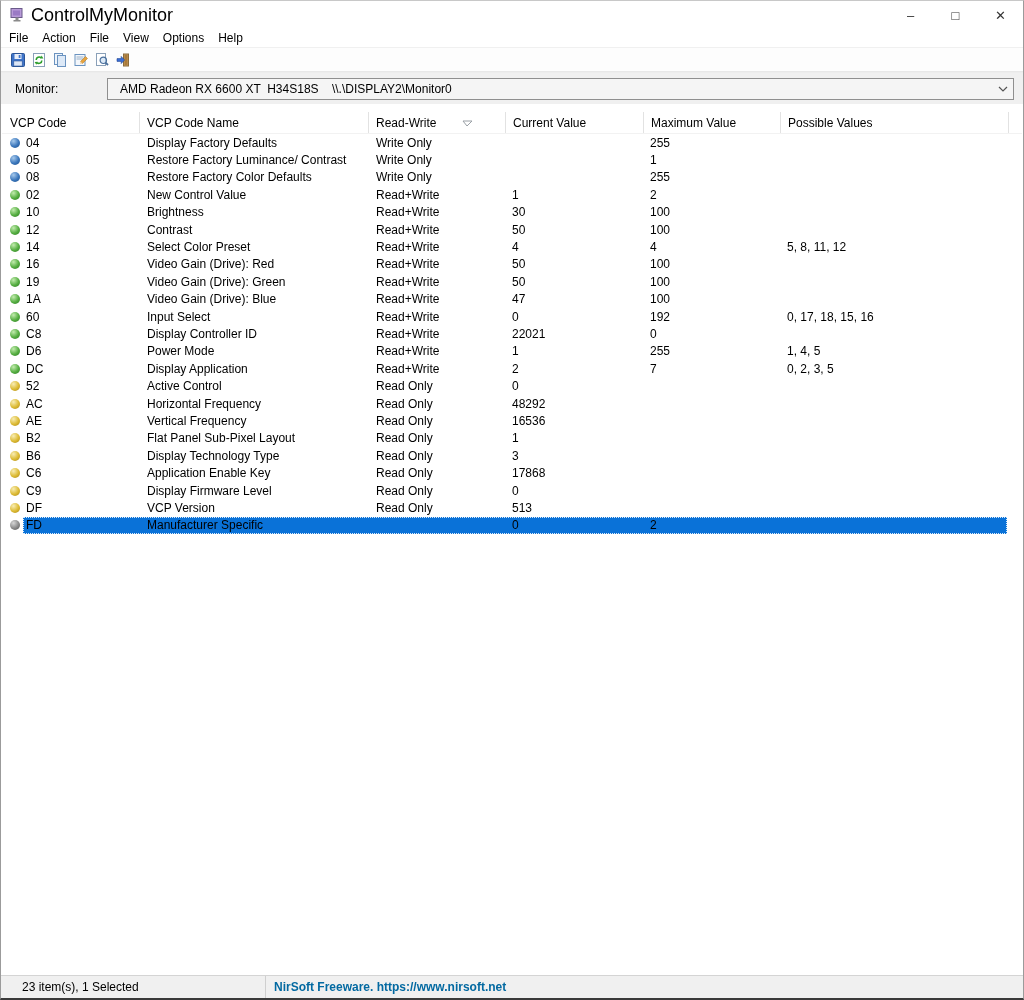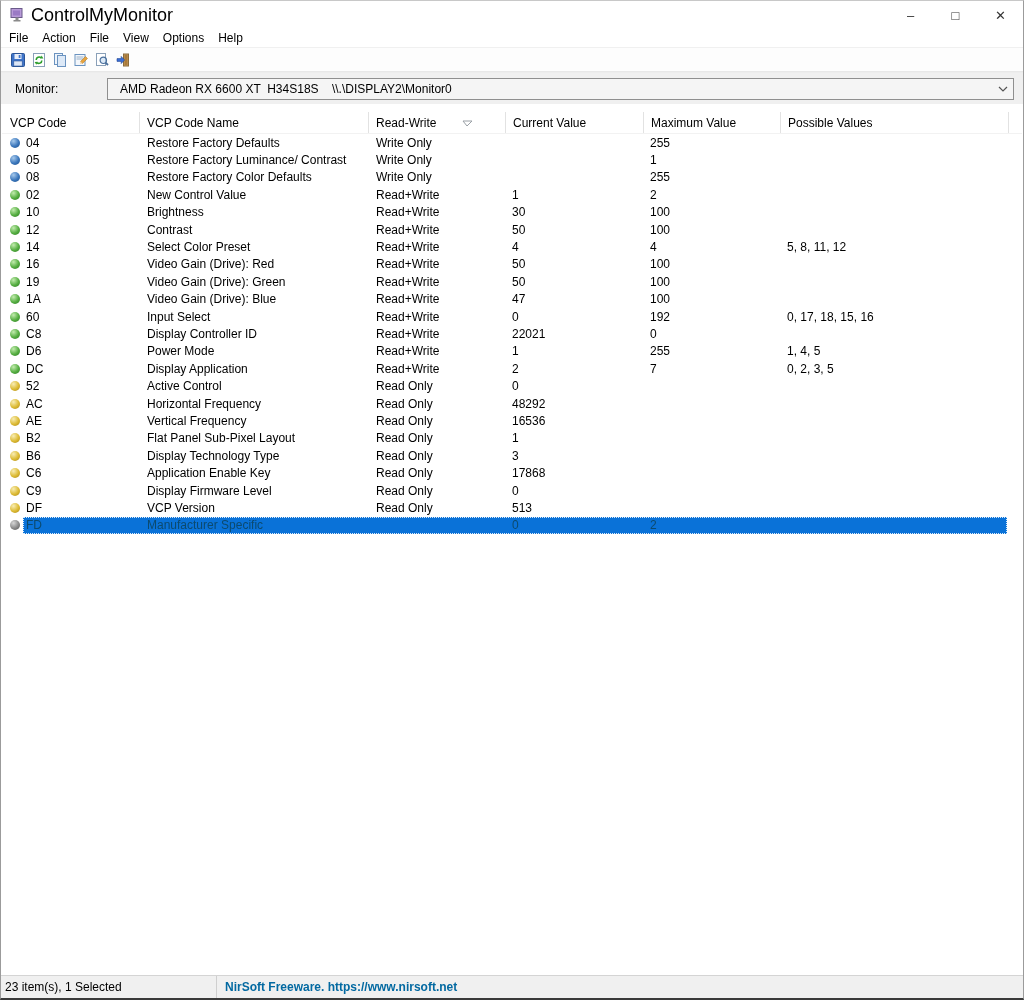--- a/index.html
+++ b/index.html
@@ -186,7 +186,7 @@
               <span class="dot blue"></span>
               <span>04</span>
             </div>
-            <div class="cell">Restore Factory Defaults</div>
+            <div class="cell">Display Factory Defaults</div>
             <div class="cell">Write Only</div>
             <div class="cell num"></div>
             <div class="cell num">255</div>

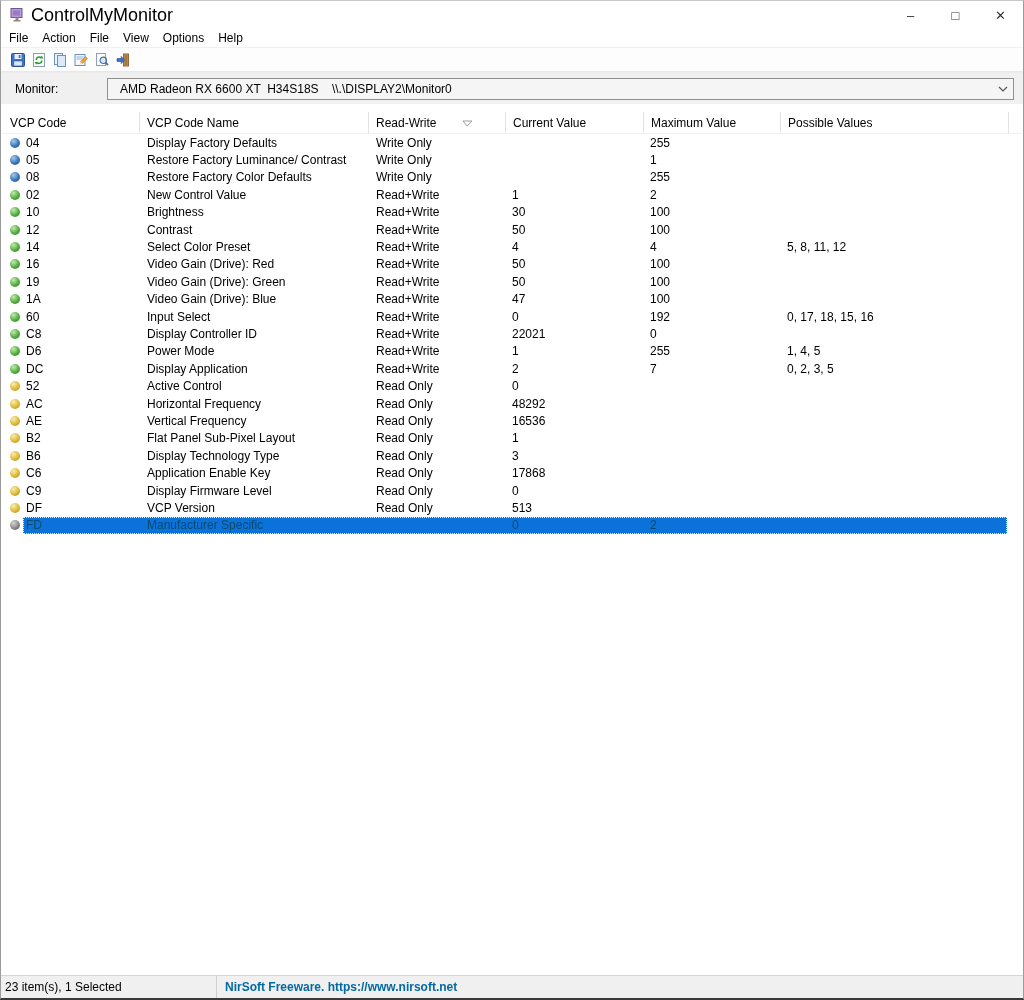--- a/index.html
+++ b/index.html
@@ -56,7 +56,7 @@
   .dot.gray   { background: radial-gradient(circle at 35% 30%, #d6d6d6, #8a8a8a 55%, #525252); }
   .lrow.selected::before { content:""; position:absolute; left:21px; right:15px; top:0; bottom:0;
     background:#0a72d8; outline:1px dotted rgba(255,255,255,.85); outline-offset:-1px; }
-  .lrow.selected .cell { color:#0c4a6e; }
+  .lrow.selected .cell { color:#000000; }
   
   .statusbar { position:absolute; left:0; right:0; bottom:0; height:23px; background:#f0f0f0;
                border-top:1px solid #d4d4d4; display:flex; align-items:center; }

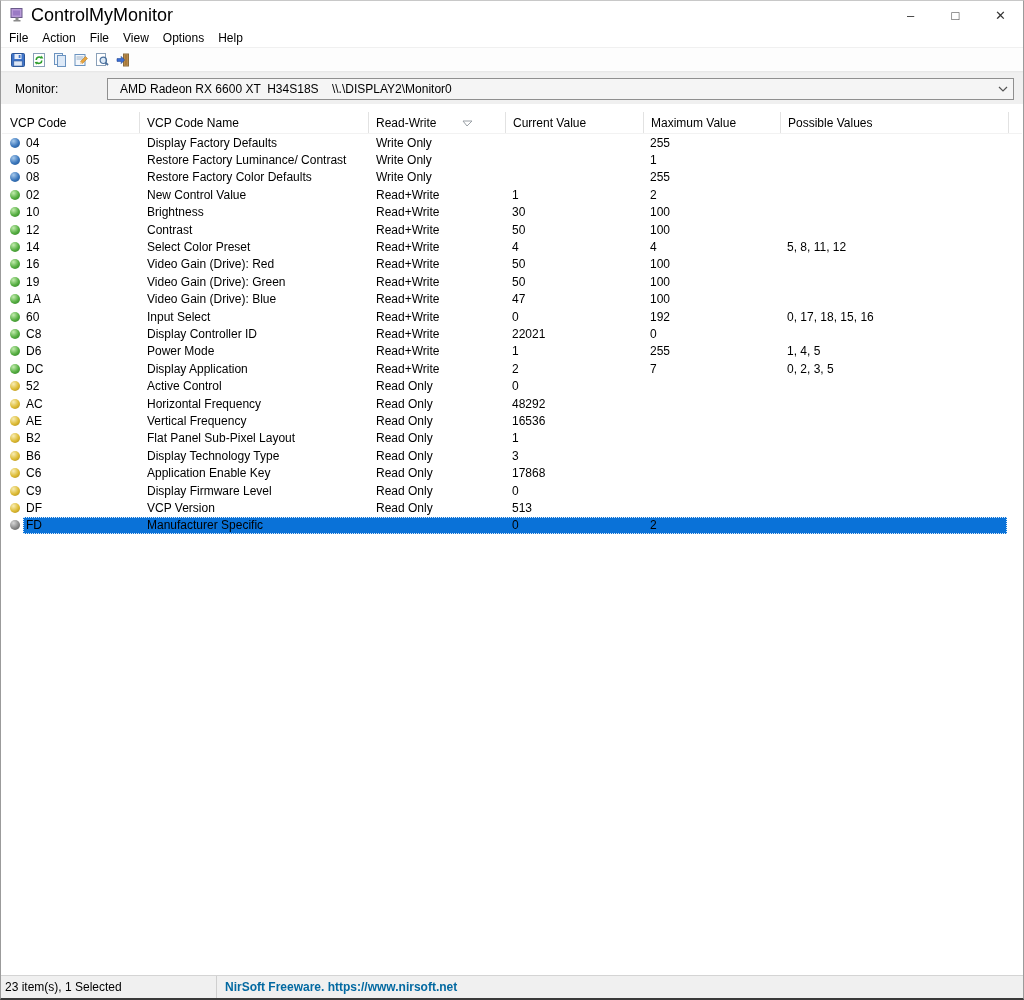--- a/index.html
+++ b/index.html
@@ -60,8 +60,8 @@
   
   .statusbar { position:absolute; left:0; right:0; bottom:0; height:23px; background:#f0f0f0;
                border-top:1px solid #d4d4d4; display:flex; align-items:center; }
-  .status-pane1 { width:216px; align-self:stretch; display:flex; align-items:center;
-                  padding-left:4px; border-right:1px solid #cfcfcf; }
+  .status-pane1 { width:265px; align-self:stretch; display:flex; align-items:center;
+                  padding-left:21px; border-right:1px solid #cfcfcf; }
   .status-pane2 { padding-left:8px; color:#0369a1; font-weight:bold; }
 </style>
 </head>

